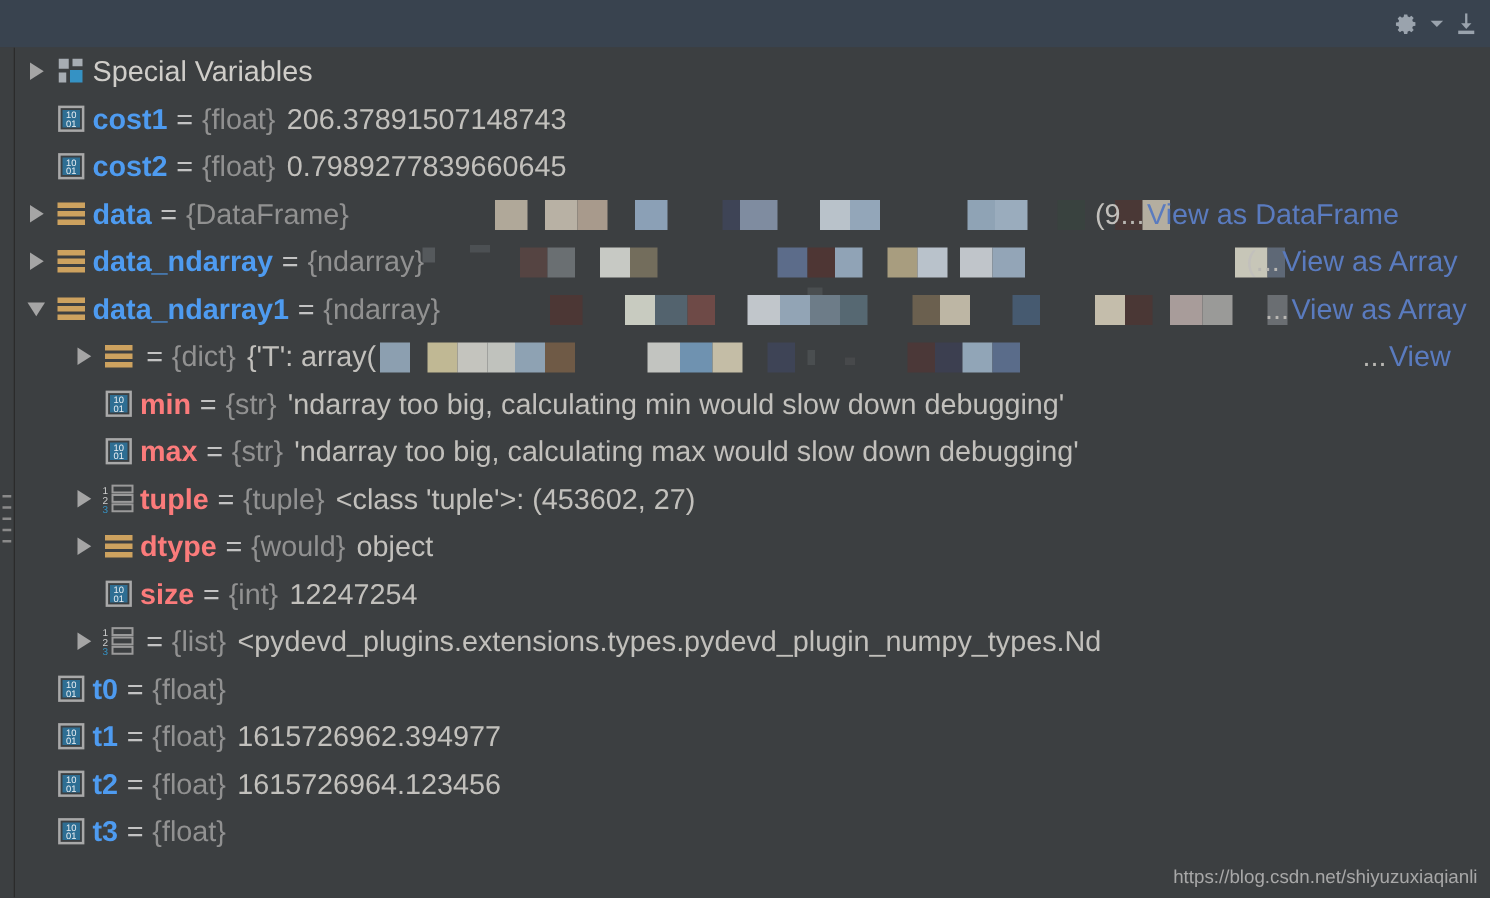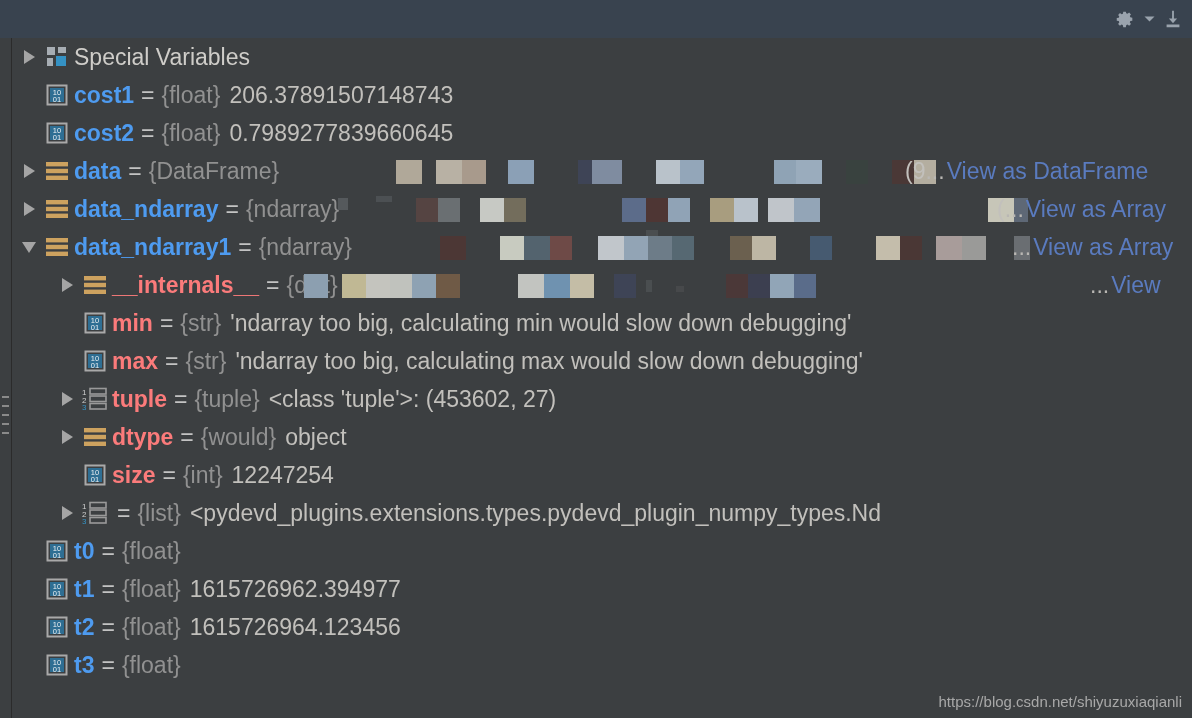--- a/index.html
+++ b/index.html
@@ -266,7 +266,7 @@
           <b style="left: 884px; top: 8px; width: 22px; height: 24px; background: rgb(74, 56, 54);"></b>
           <b style="left: 906px; top: 8px; width: 22px; height: 24px; background: rgb(180, 174, 160);"></b>
         </span>
-        <span style="position: absolute; left: 893px; top: 0px; white-space: nowrap;"><span class="vval" style="margin-left: 0px;">(9</span><span class="vdots">...</span><span class="vlink" style="margin-left: 2px;">View as DataFrame</span></span>
+        <span style="position: absolute; left: 864px; top: 0px; white-space: nowrap;"><span class="vval" style="margin-left: 0px;">(9</span><span class="vdots">...</span><span class="vlink" style="margin-left: 2px;">View as DataFrame</span></span>
       </div>
       <div class="row ind0">
         <span class="twisty">

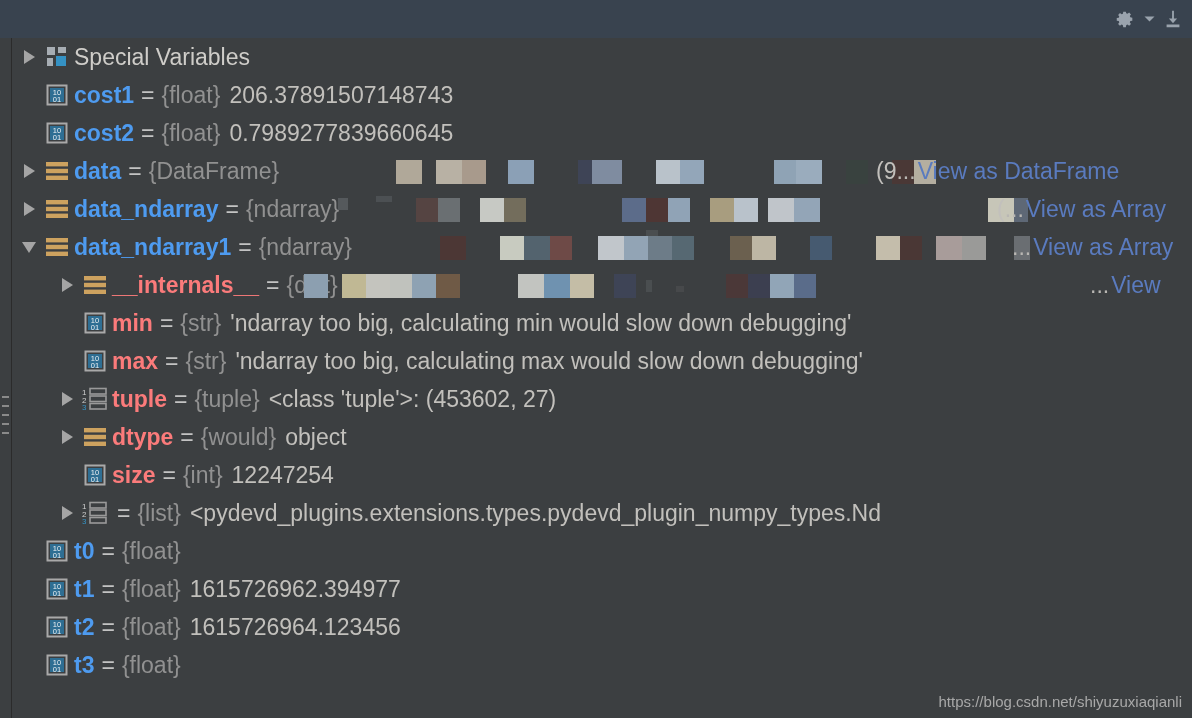--- a/index.html
+++ b/index.html
@@ -347,7 +347,6 @@
             <rect x="1" y="14.6" width="22" height="4.4" fill="#cda25f"></rect>
           </svg>
         </span>
-        <span class="vname red">__internals__</span>
         <span class="veq">=</span>
         <span class="vtype">{dict}</span>
         <span class="vval">{'T': array(</span>

